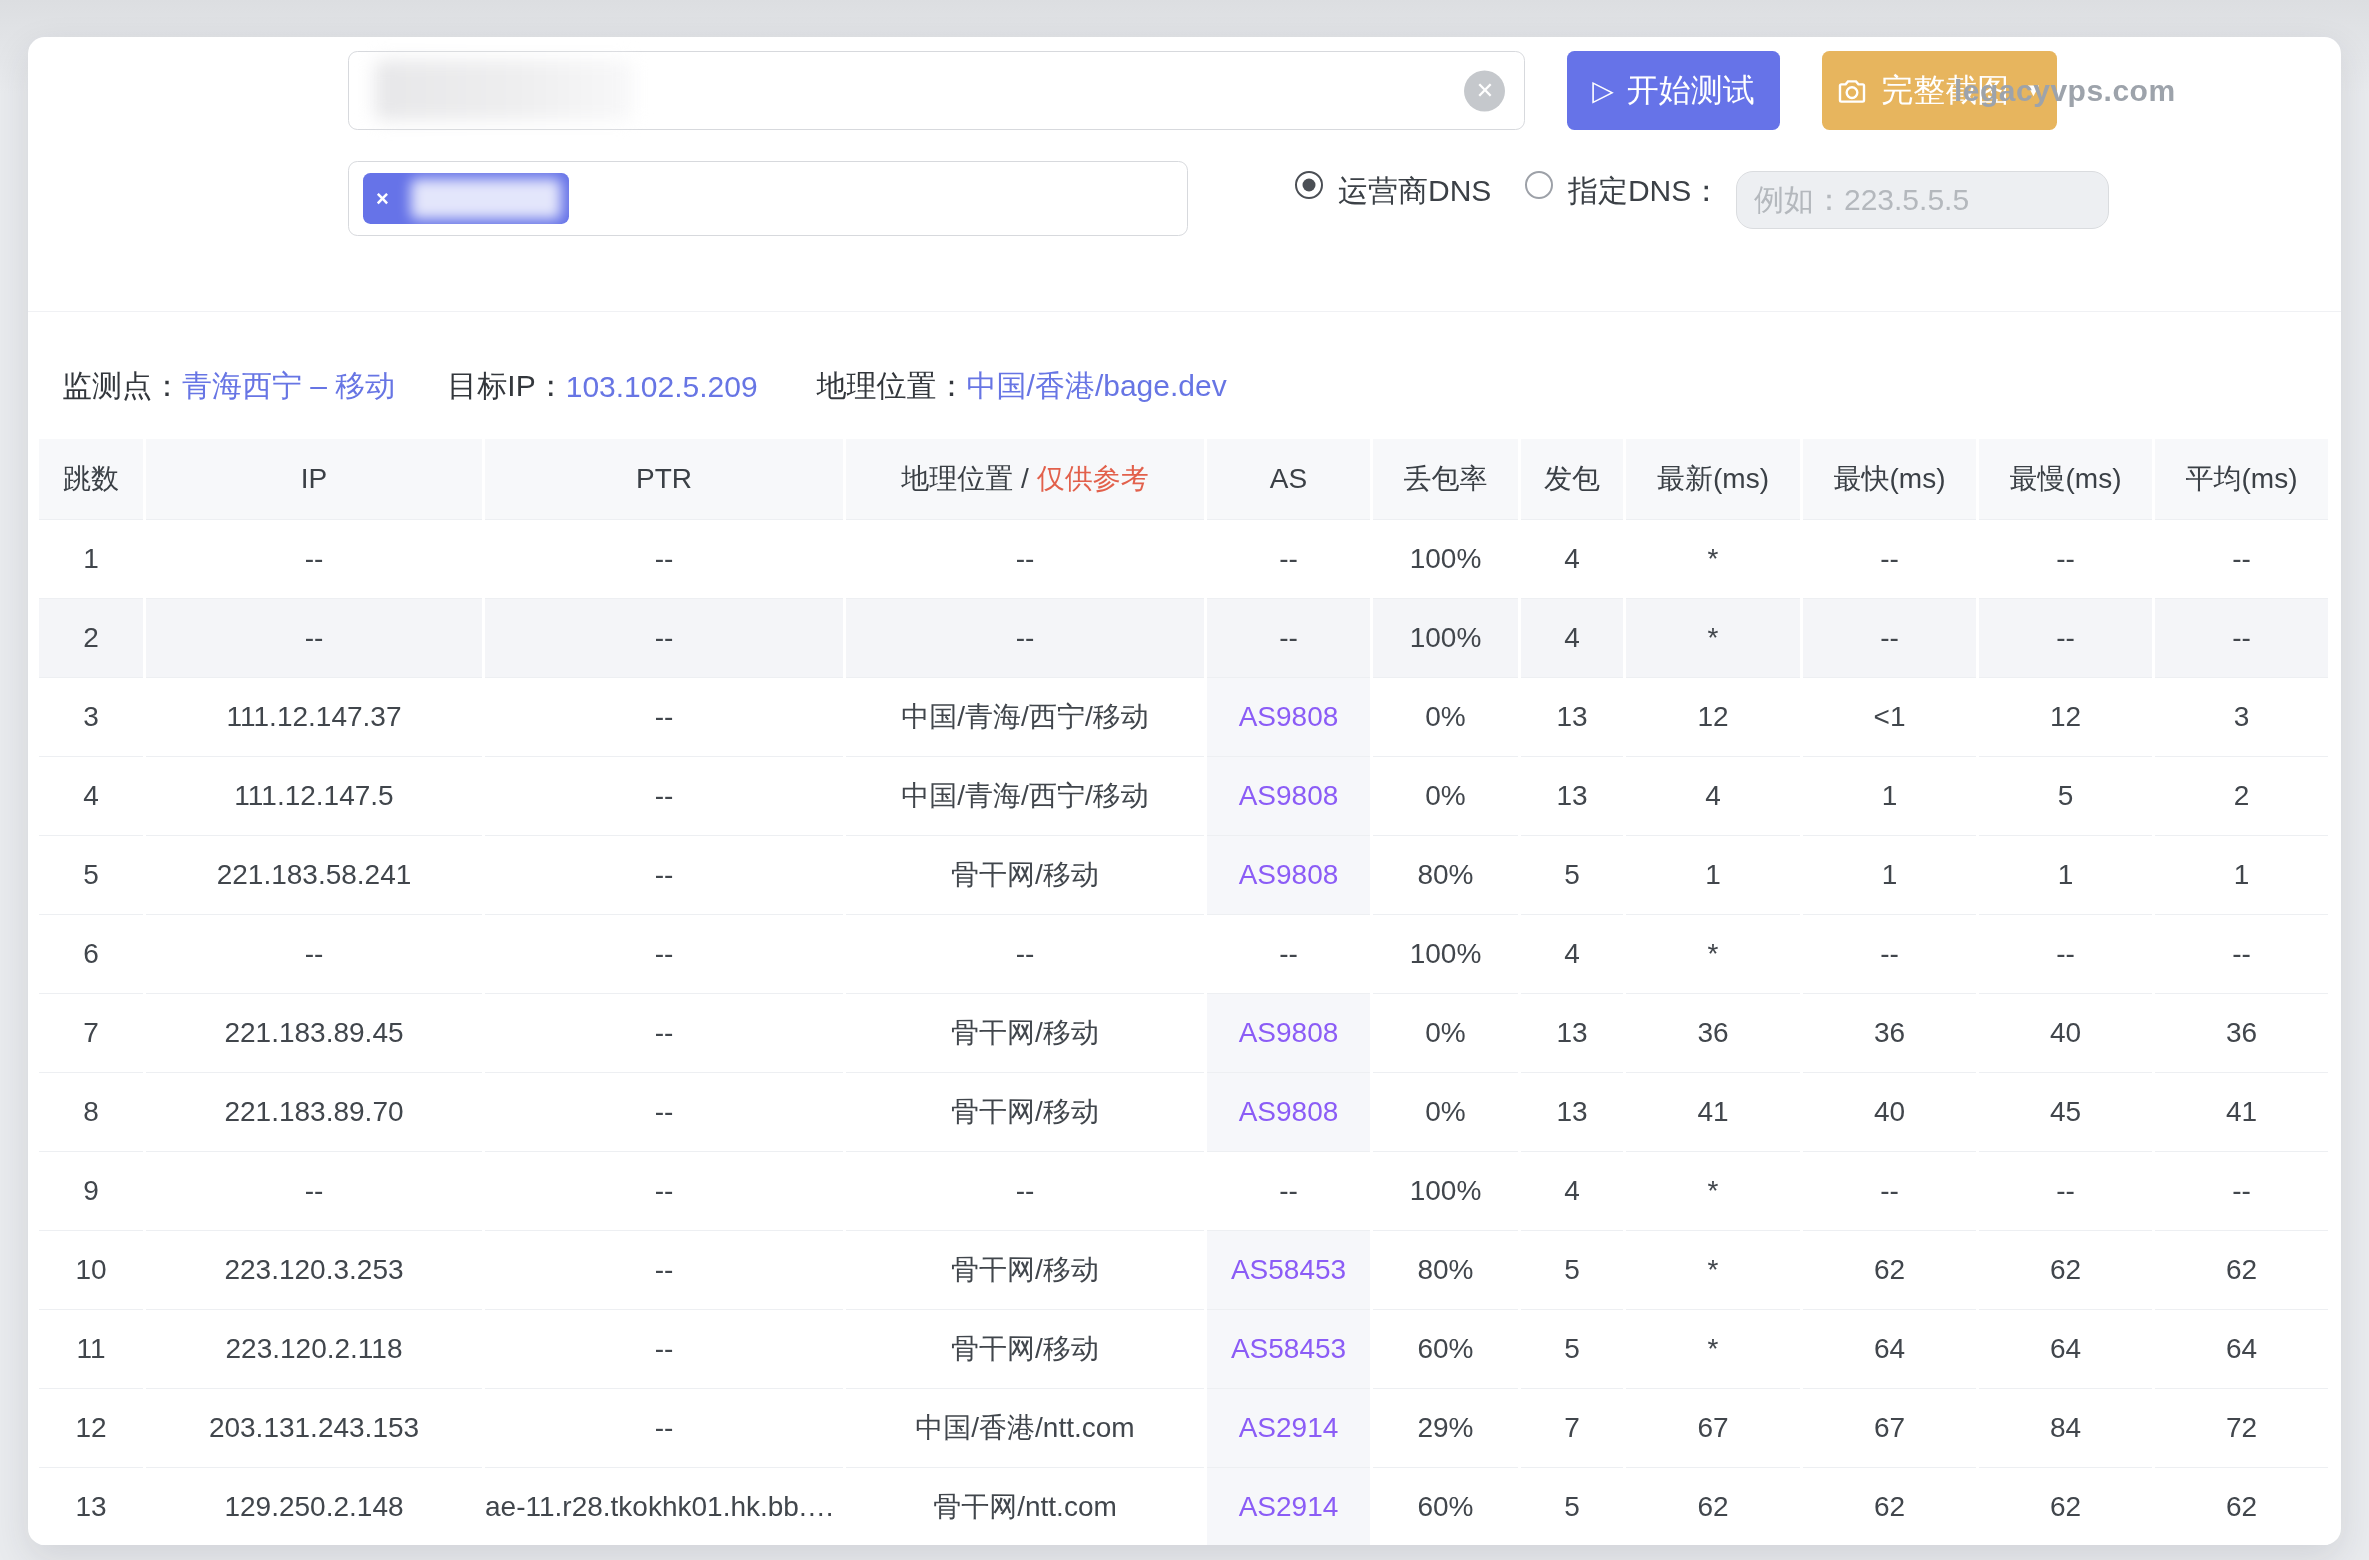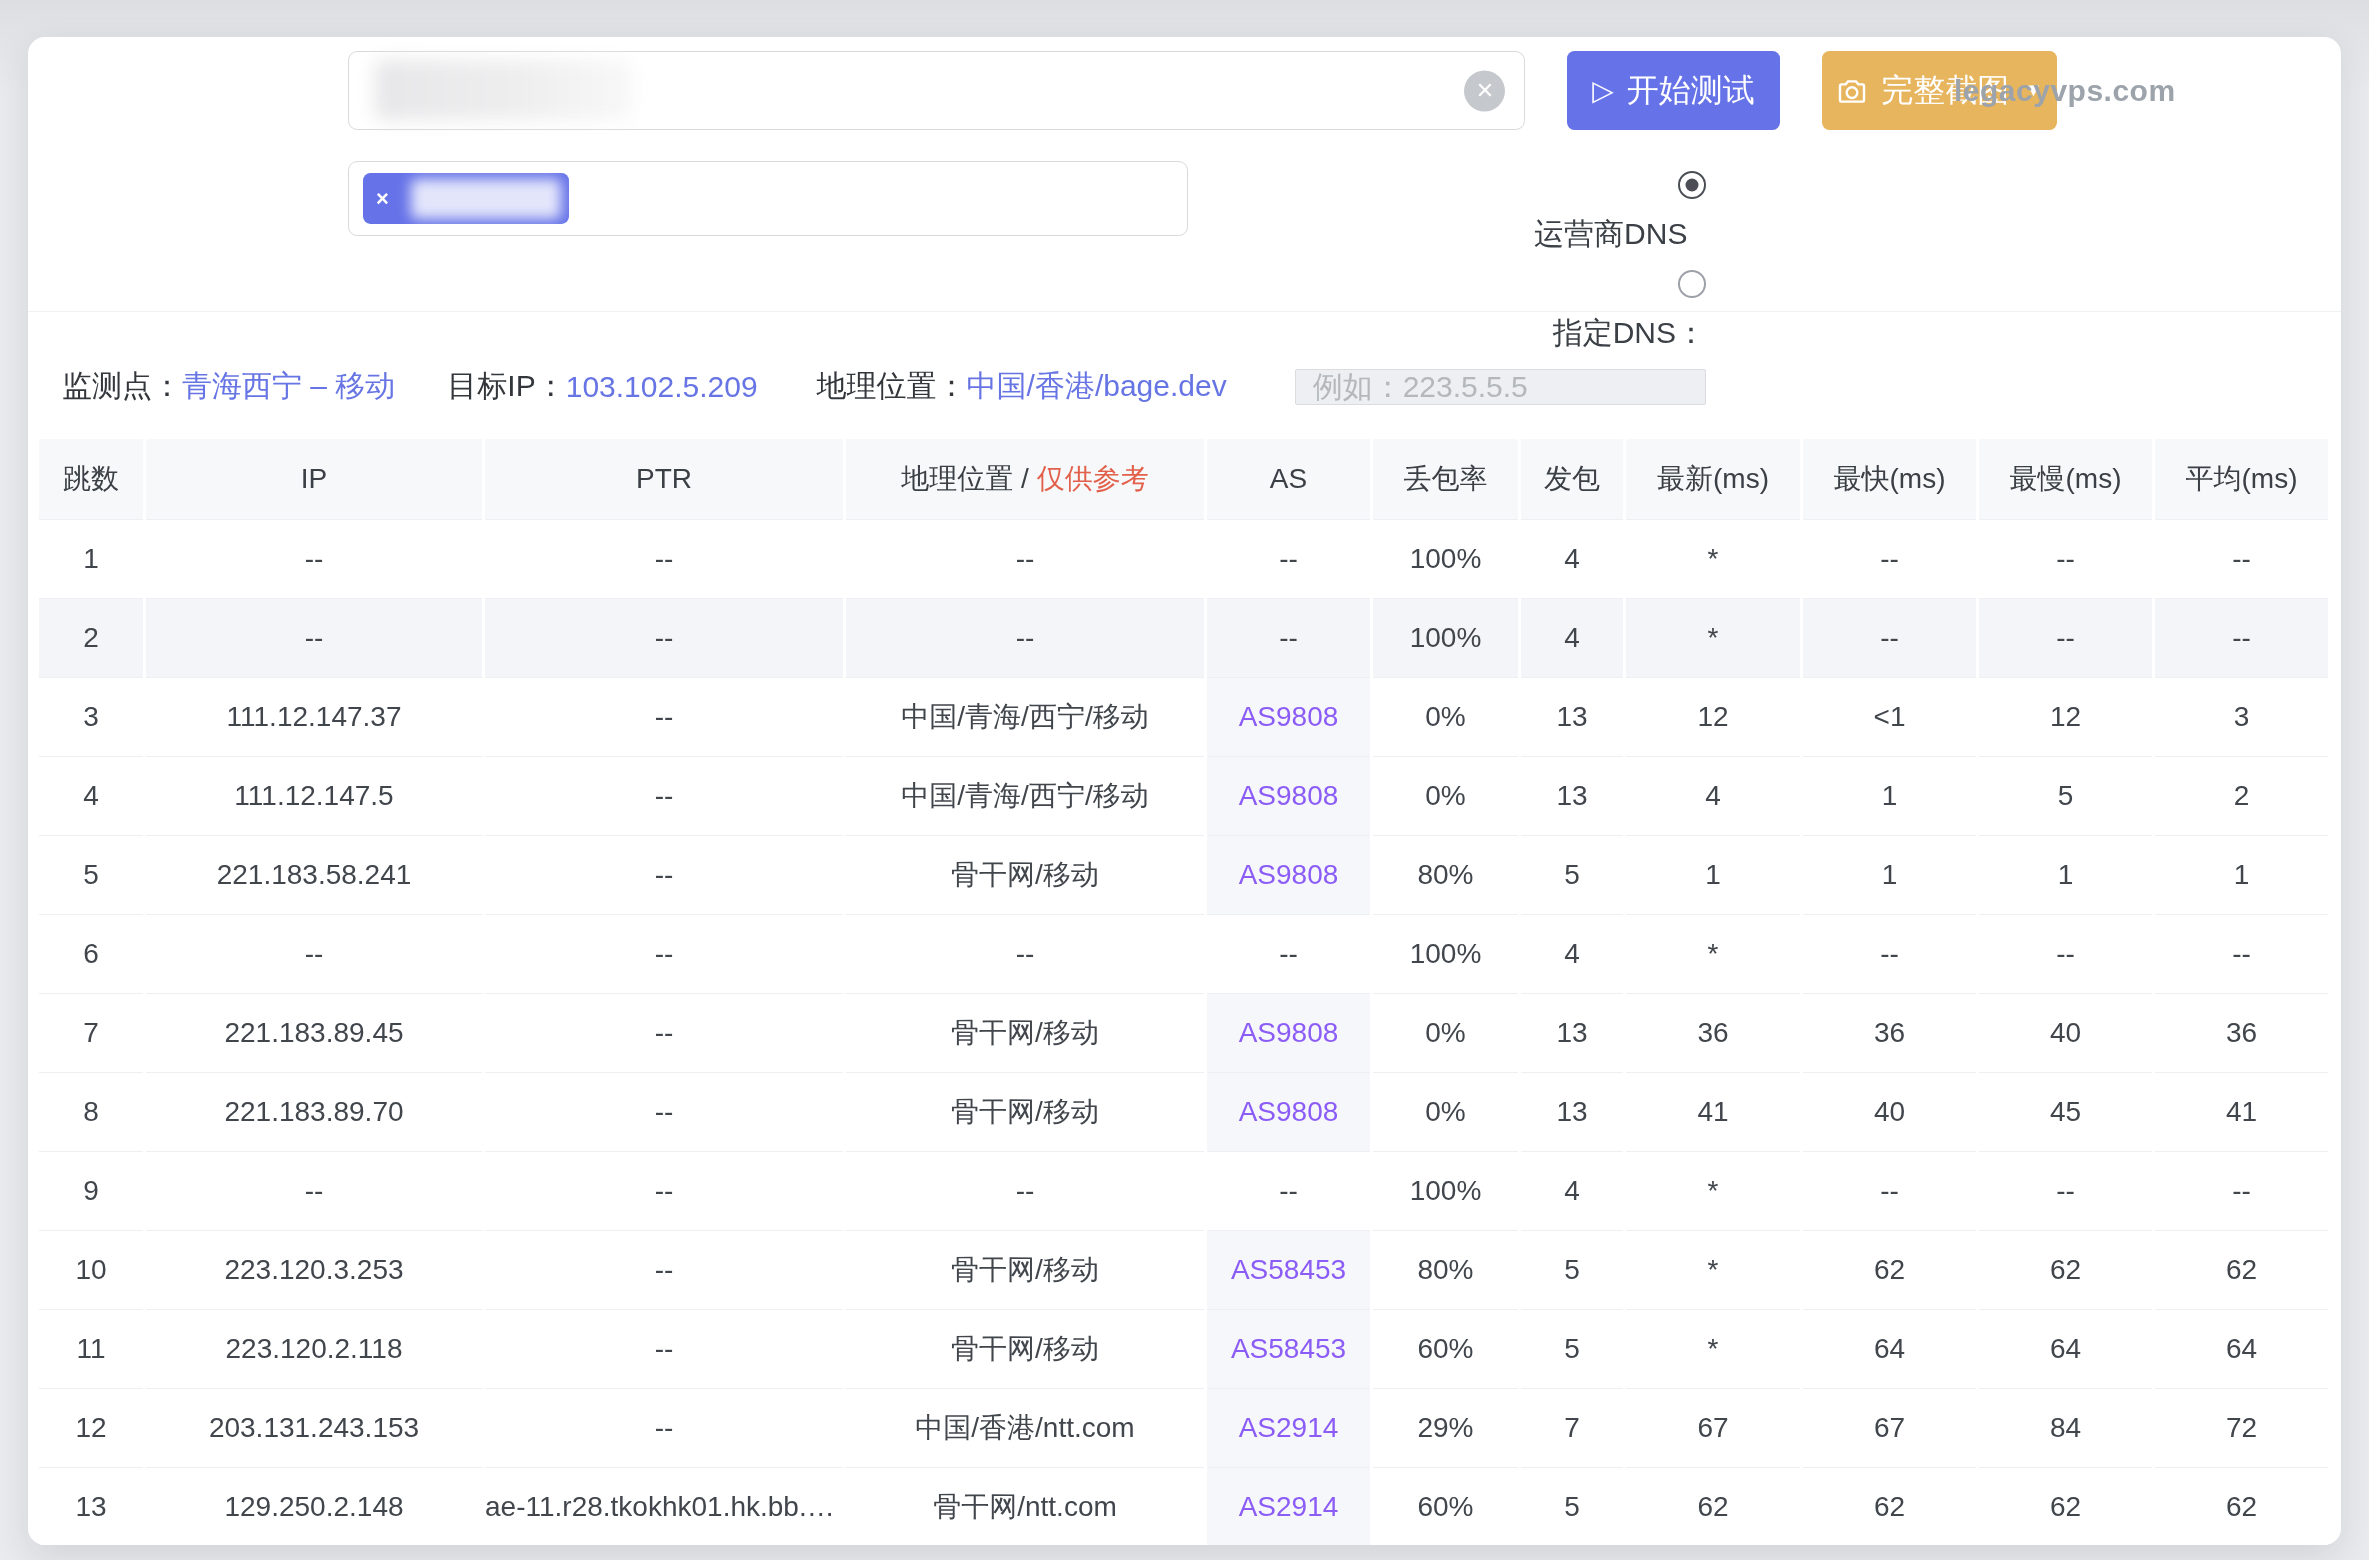--- a/index.html
+++ b/index.html
@@ -63,7 +63,7 @@
   }
   .dns-row {
     position:absolute; left:1267px; top:134px; height:58px;
-    display:flex; align-items:flex-end; gap:15px; font-size:30px; color:#3b4046;flex-direction:column;
+    display:flex; align-items:flex-start; gap:15px; font-size:30px; color:#3b4046;
   }
   .radio { width:28px; height:28px; border-radius:50%; flex:0 0 auto; cursor:pointer; }
   .radio.checked { border:2.8px solid #4b4f55; position:relative; }

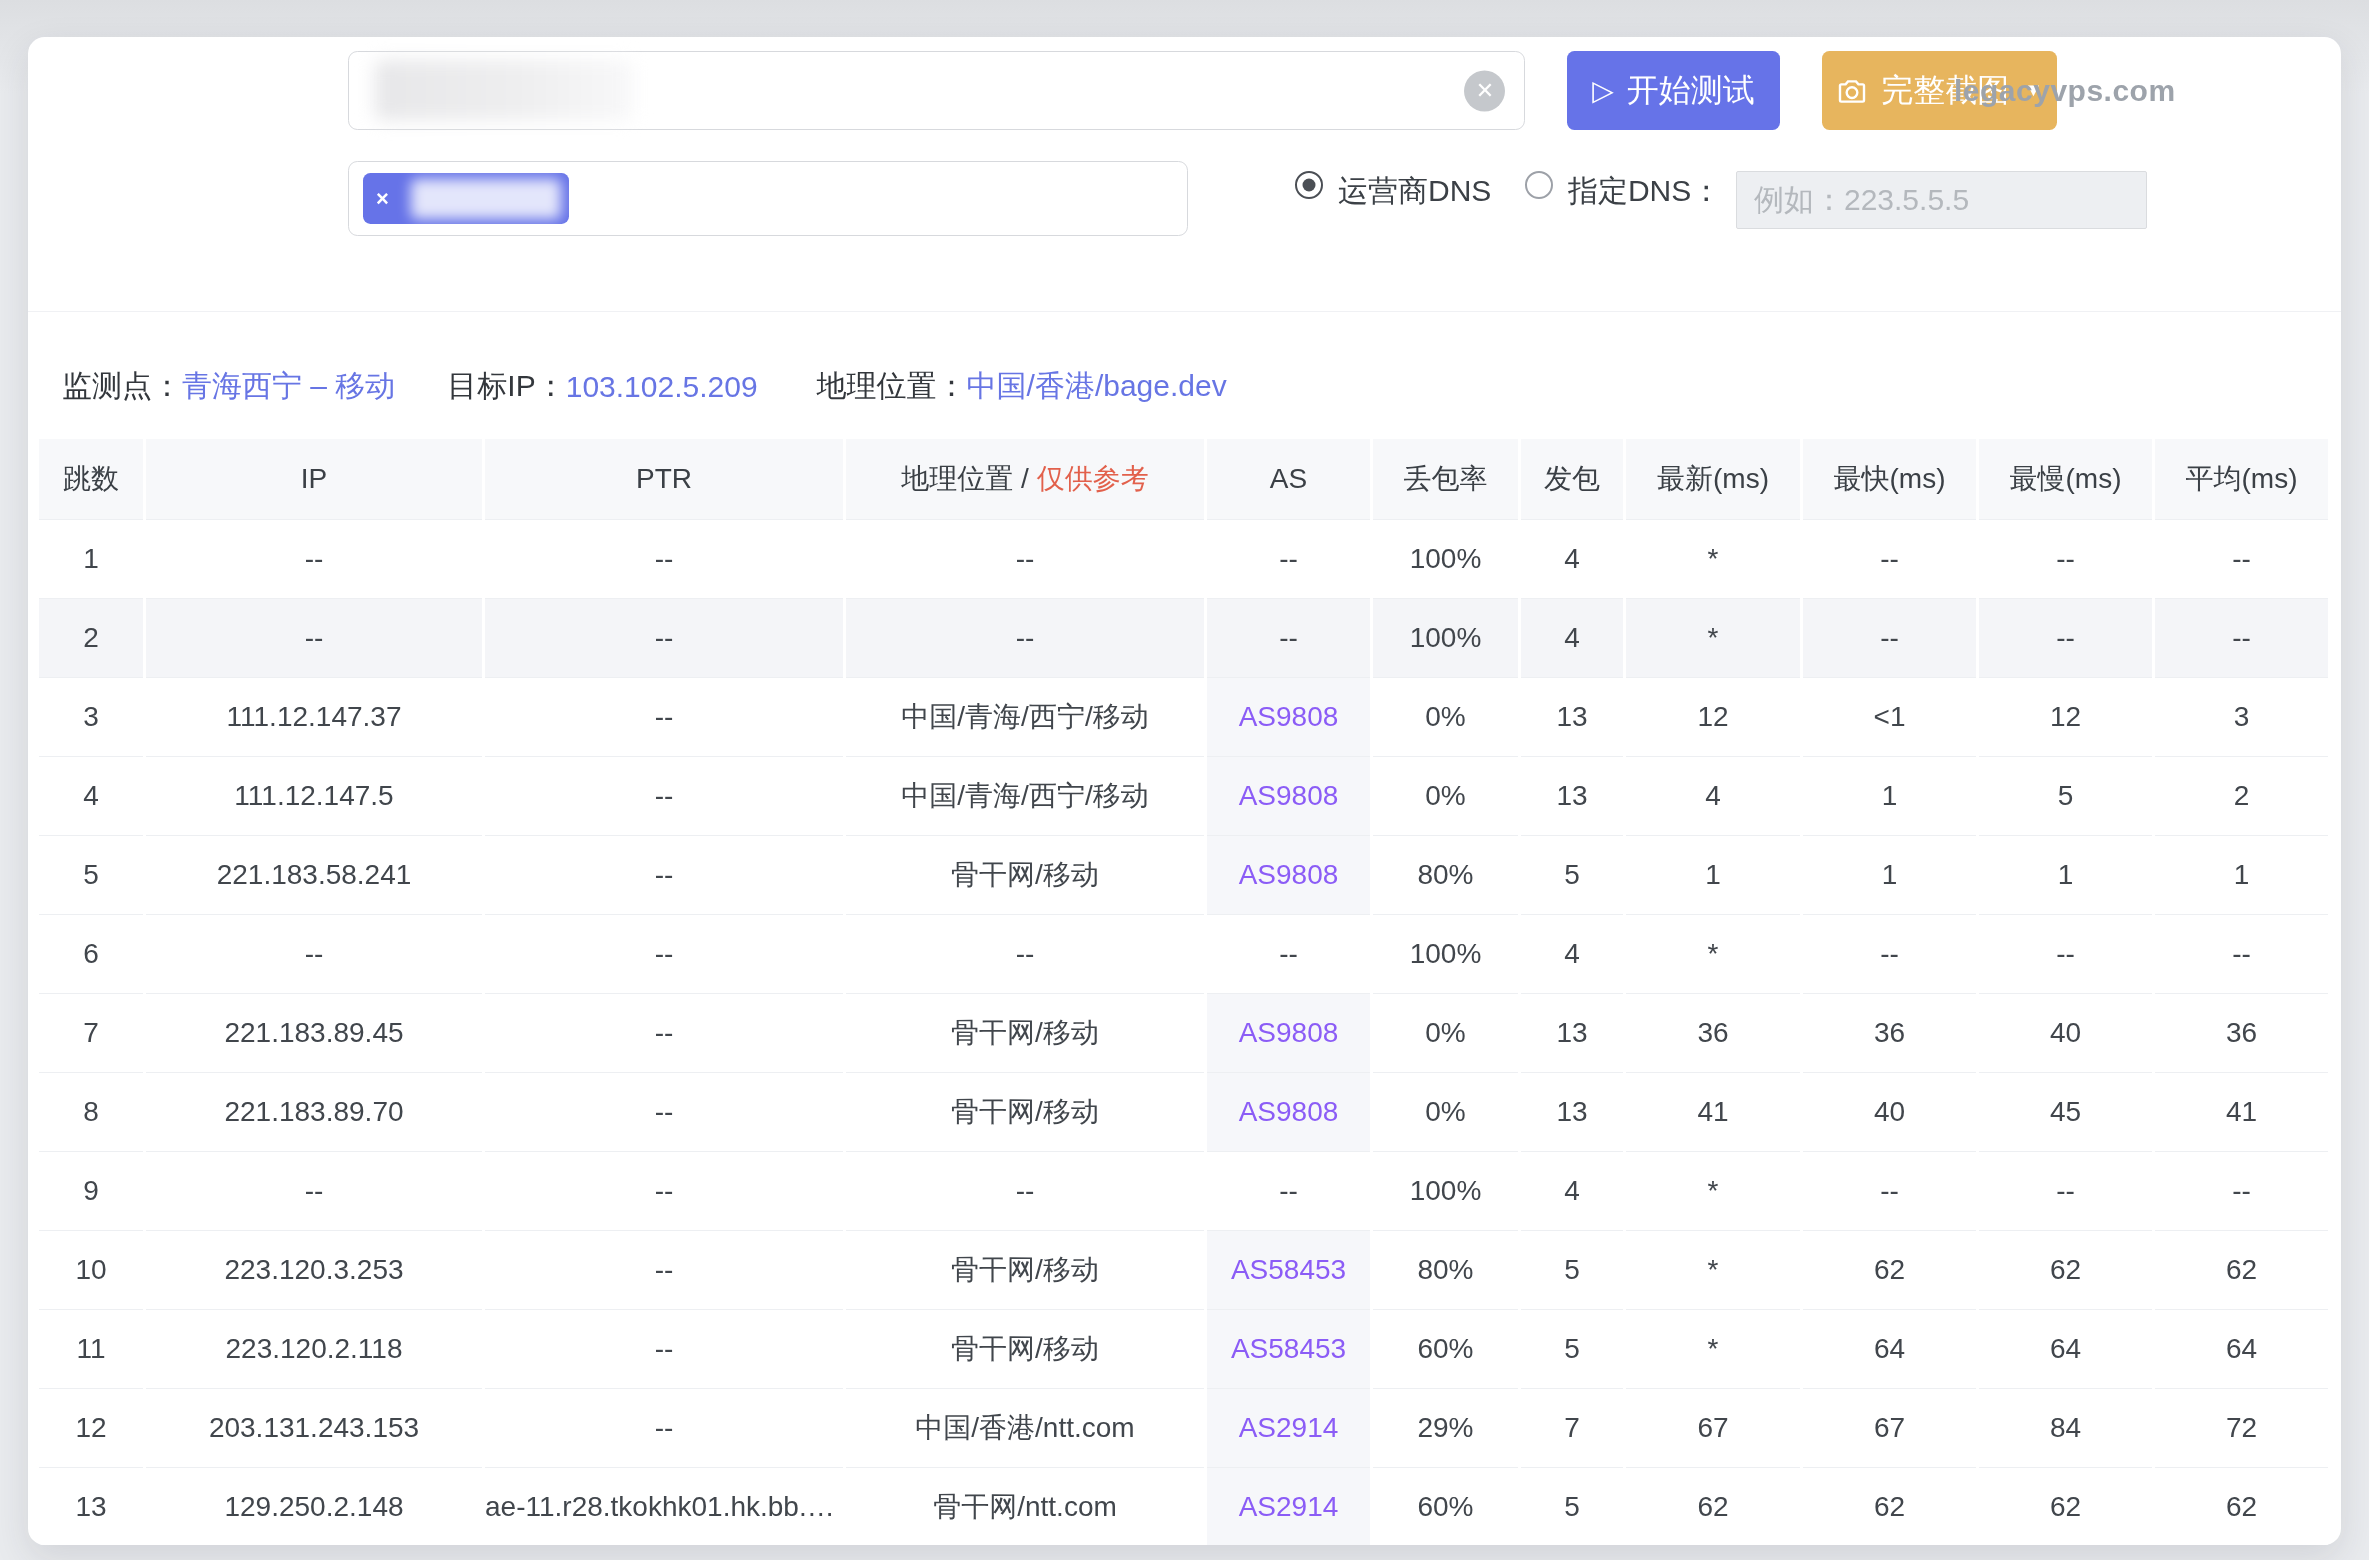--- a/index.html
+++ b/index.html
@@ -74,8 +74,8 @@
   .radio.unchecked { border:2.8px solid #9da1a8; }
   .dns-label { margin-right:18.6px; cursor:pointer; }
   .dns-input {
-    width:411px; height:58px; background:#edeff2; border:1.9px solid #dadcdf;
-    border-radius:2px; font-size:30px; padding:0 16.7px; color:#6a6e74;
+    width:373px; height:58px; background:#edeff2; border:1.9px solid #dadcdf;
+    border-radius:17px; font-size:30px; padding:0 16.7px; color:#6a6e74;
     font-family:inherit;
   }
   .dns-input::placeholder { color:#b4b8bd; }

